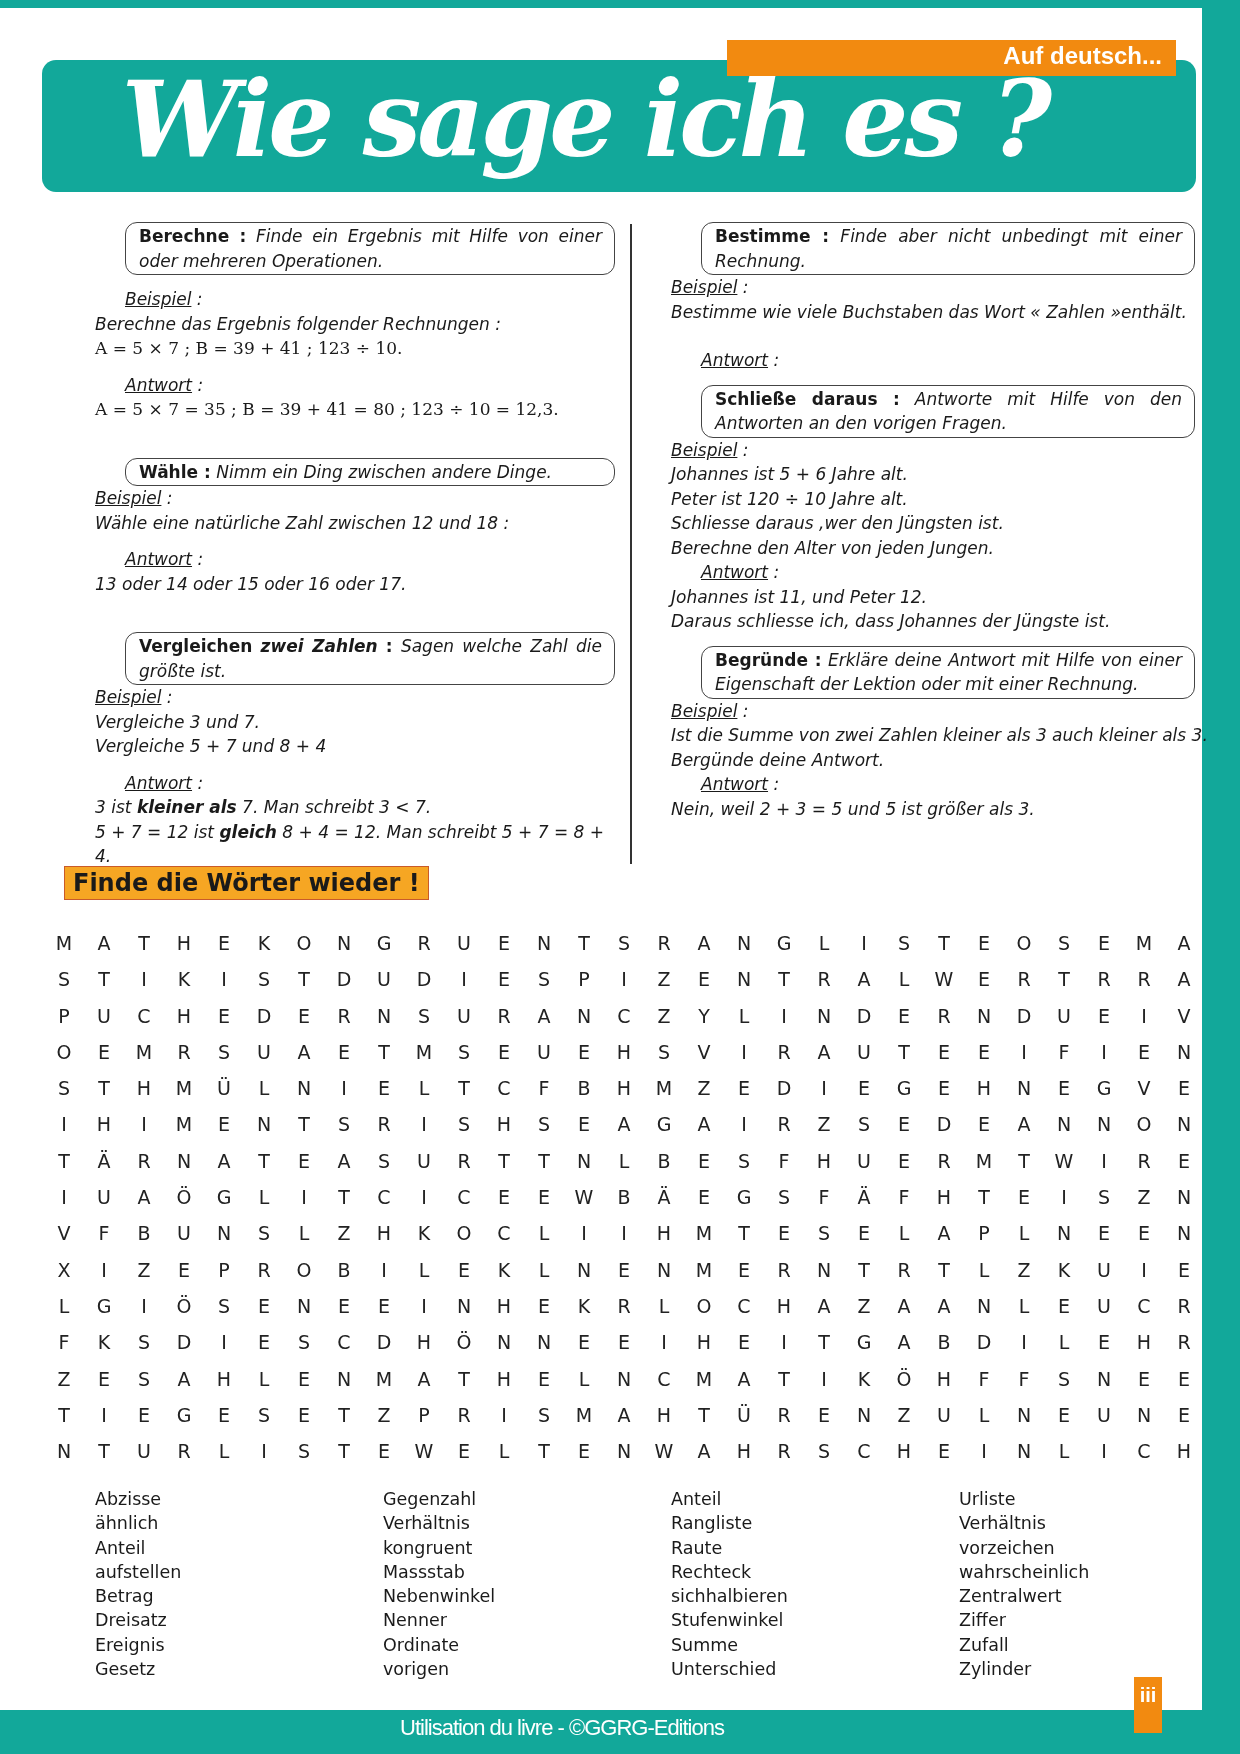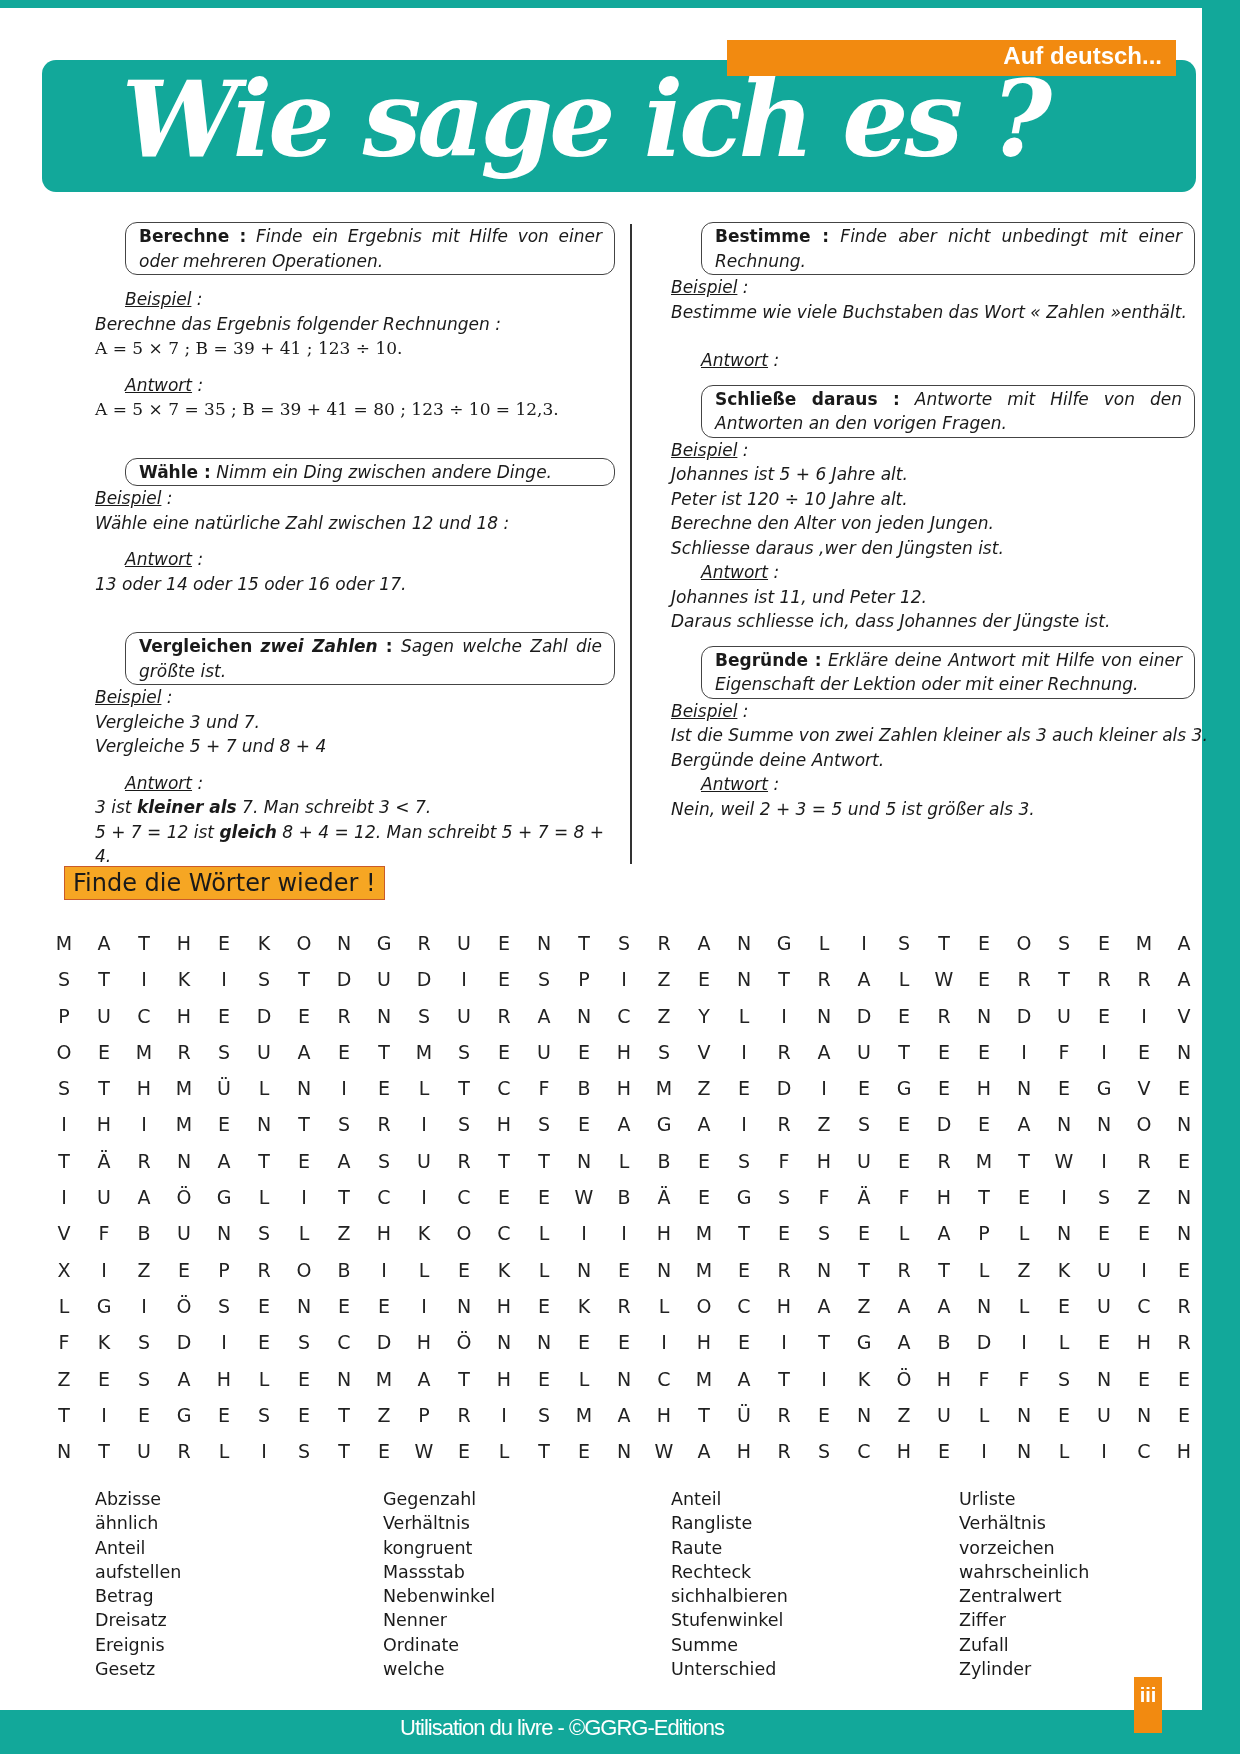--- a/index.html
+++ b/index.html
@@ -120,8 +120,8 @@
     <div><span class="lbl">Beispiel</span> <span class="it">:</span></div>
     <div class="it">Johannes ist 5 + 6  Jahre alt.</div>
     <div class="it">Peter ist 120 ÷ 10  Jahre alt.</div>
+    <div class="it">Schliesse daraus ,wer den Jüngsten ist.</div>
     <div class="it">Berechne den Alter von jeden Jungen.</div>
-    <div class="it">Schliesse daraus ,wer den Jüngsten ist.</div>
     <div class="ind"><span class="lbl">Antwort</span> <span class="it">:</span></div>
     <div class="it">Johannes ist 11, und Peter 12.</div>
     <div class="it">Daraus schliesse ich, dass Johannes der Jüngste ist.</div>

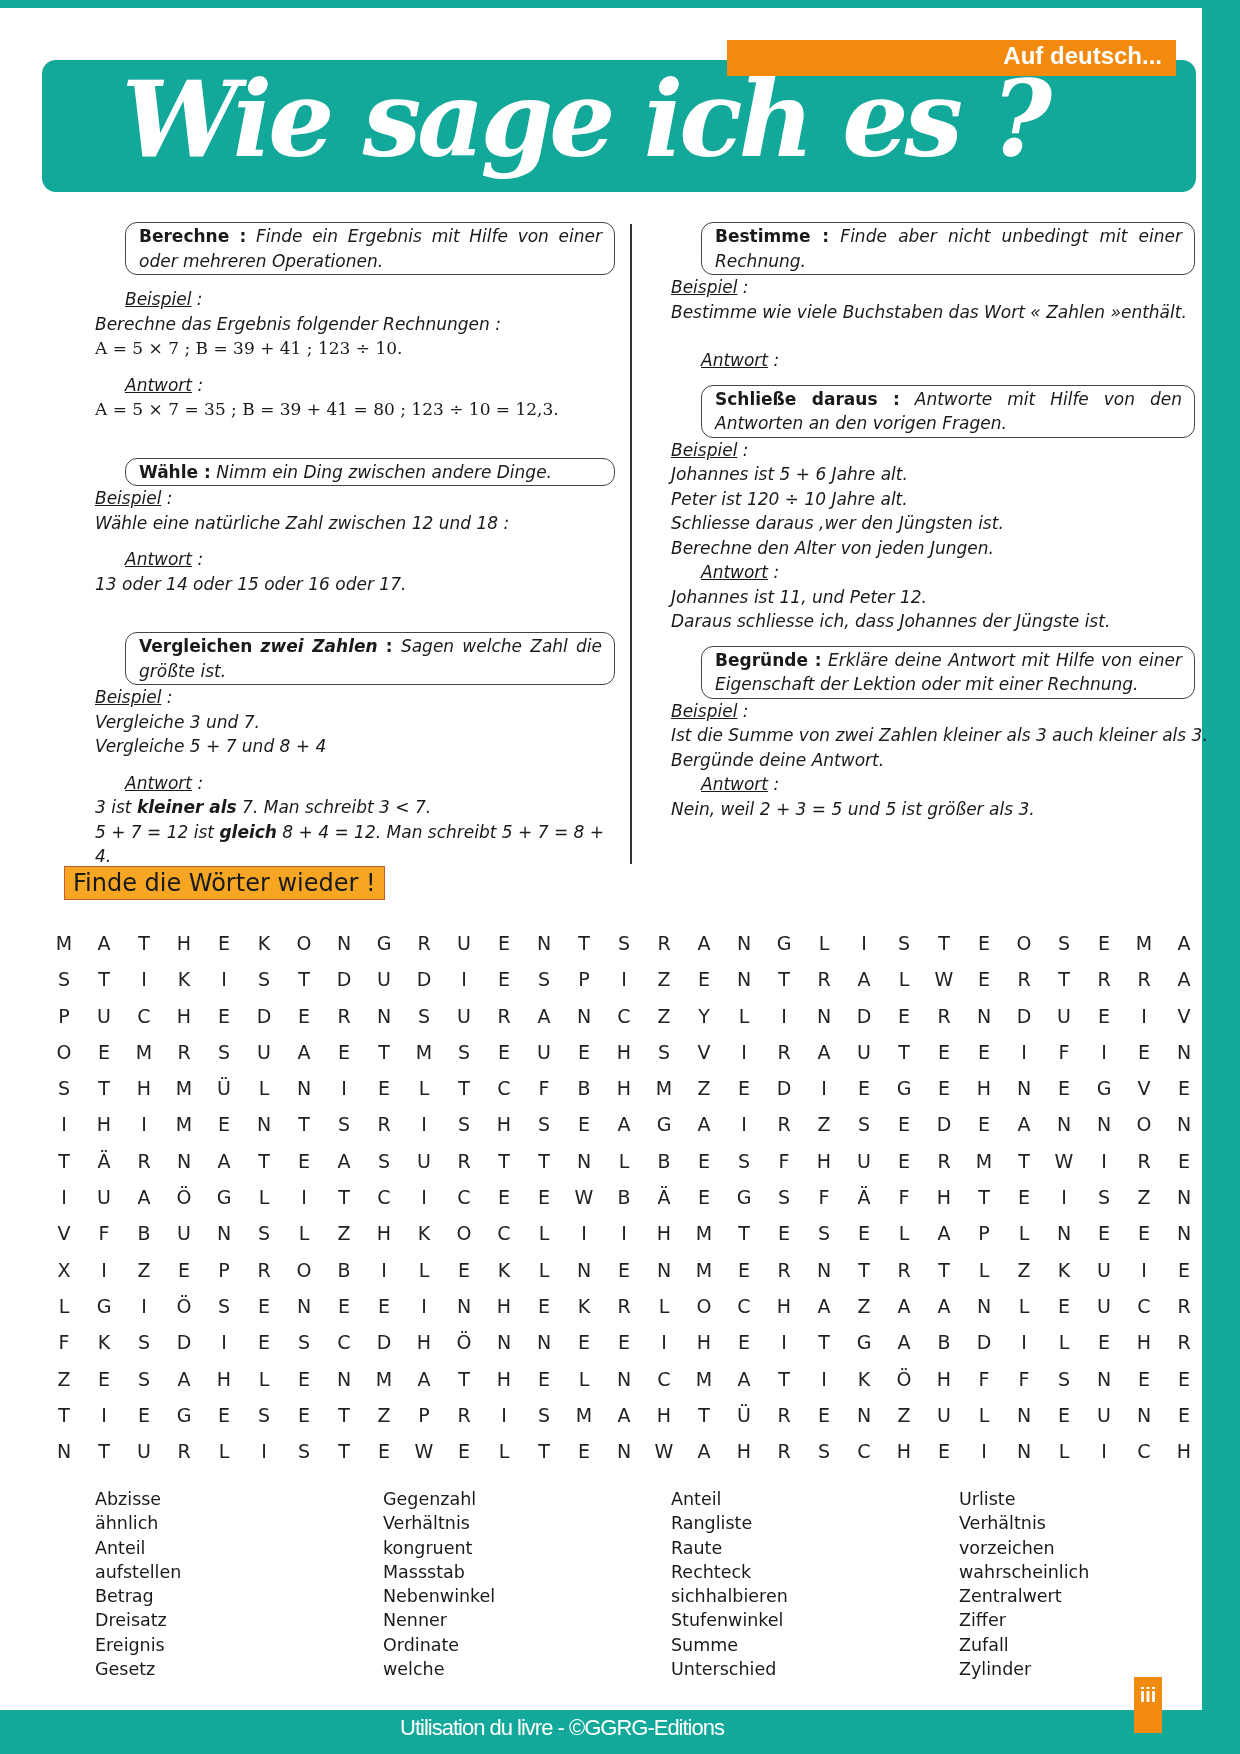--- a/index.html
+++ b/index.html
@@ -31,7 +31,7 @@
   .gap{height:12px;}
   .gap2{height:24px;}
   .finde{position:absolute;left:64px;top:866px;padding:1px 8px;background:#f6a623;border:1.5px solid #c95a2a;
-       font-weight:normal;font-size:24px;line-height:30px;}
+       font-weight:bold;font-size:24px;line-height:30px;}
   .grid{position:absolute;left:44px;top:925px;width:1160px;display:grid;grid-template-columns:repeat(29,40px);
        grid-auto-rows:36.3px;}
   .grid span{text-align:center;font-size:19px;line-height:36px;color:#222;}

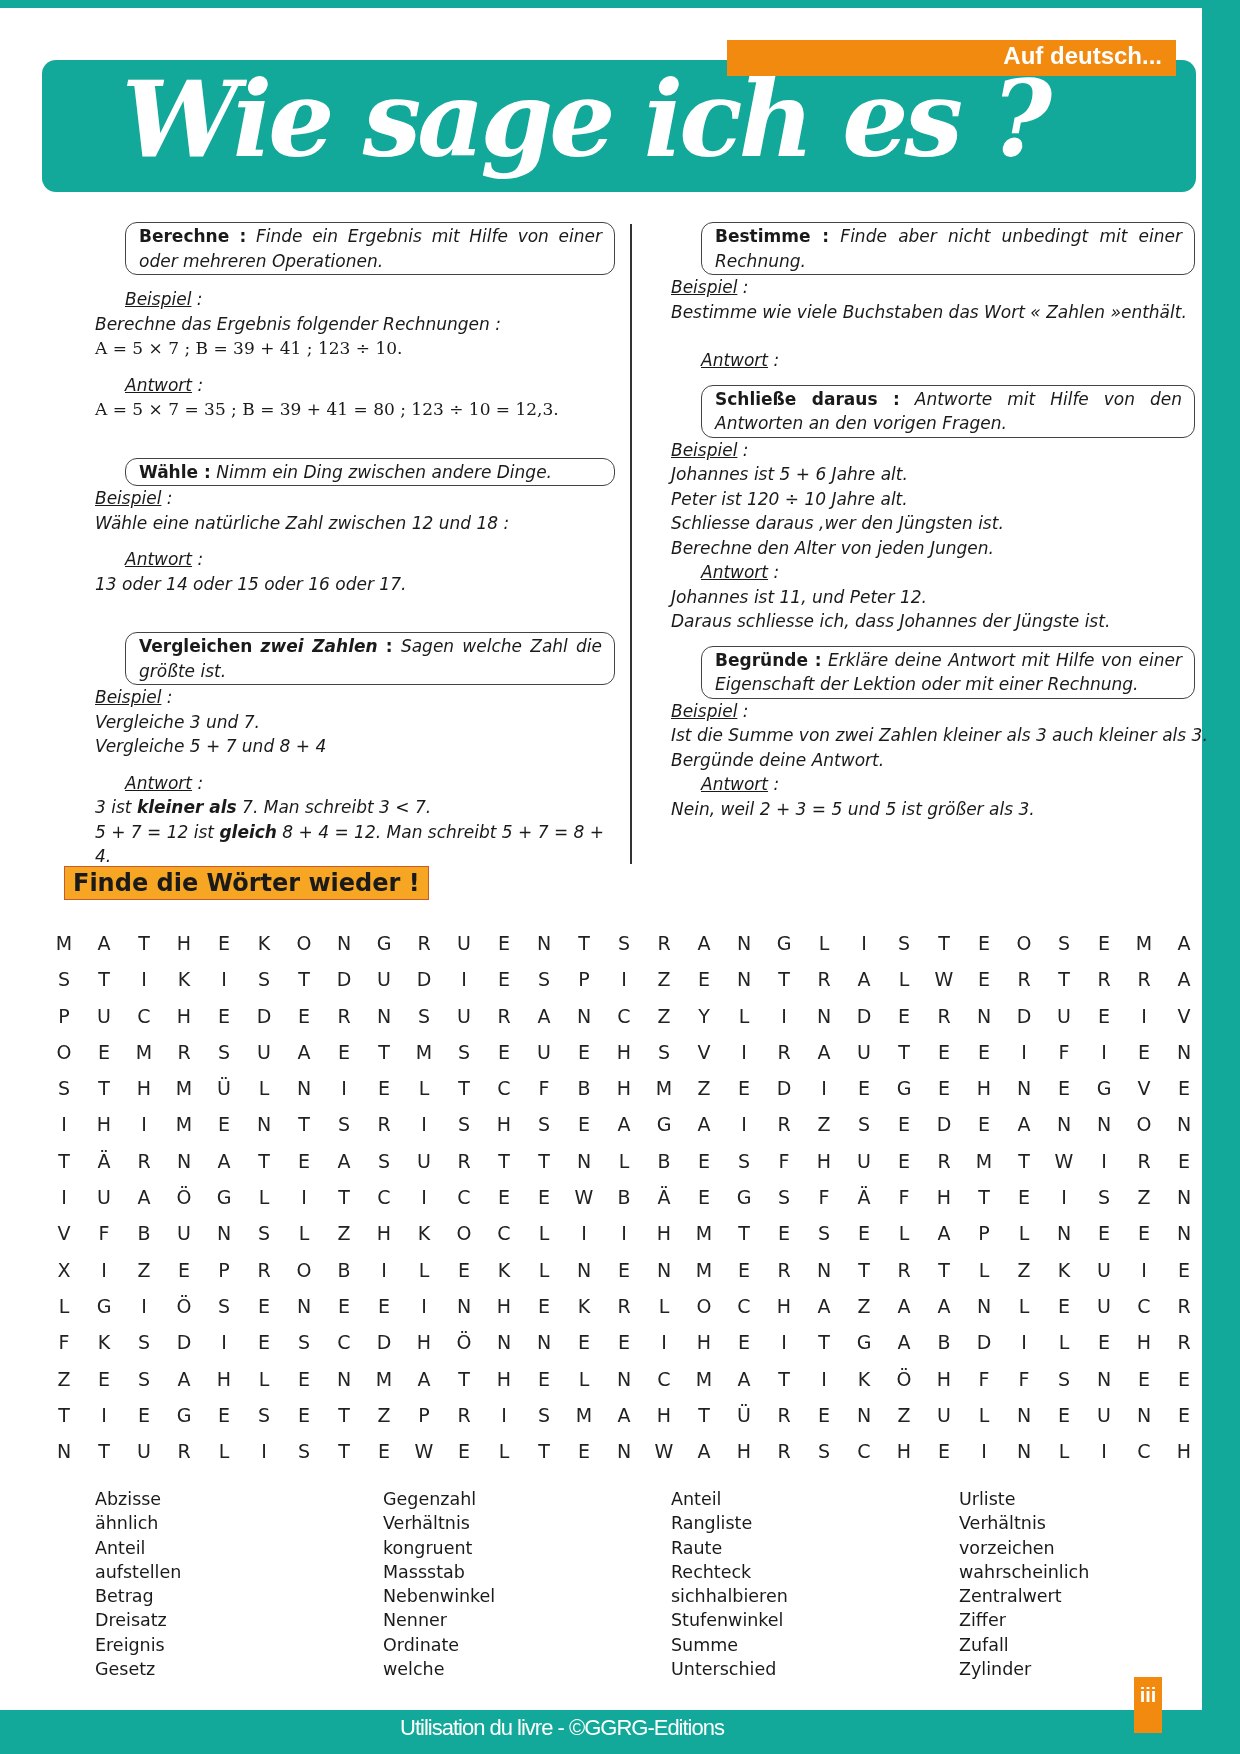--- a/index.html
+++ b/index.html
@@ -599,7 +599,7 @@
       <div>Nebenwinkel</div>
       <div>Nenner</div>
       <div>Ordinate</div>
-      <div>welche</div>
+      <div>vorigen</div>
     </div>
     <div class="words" style="left: 671px;">
       <div>Anteil</div>

